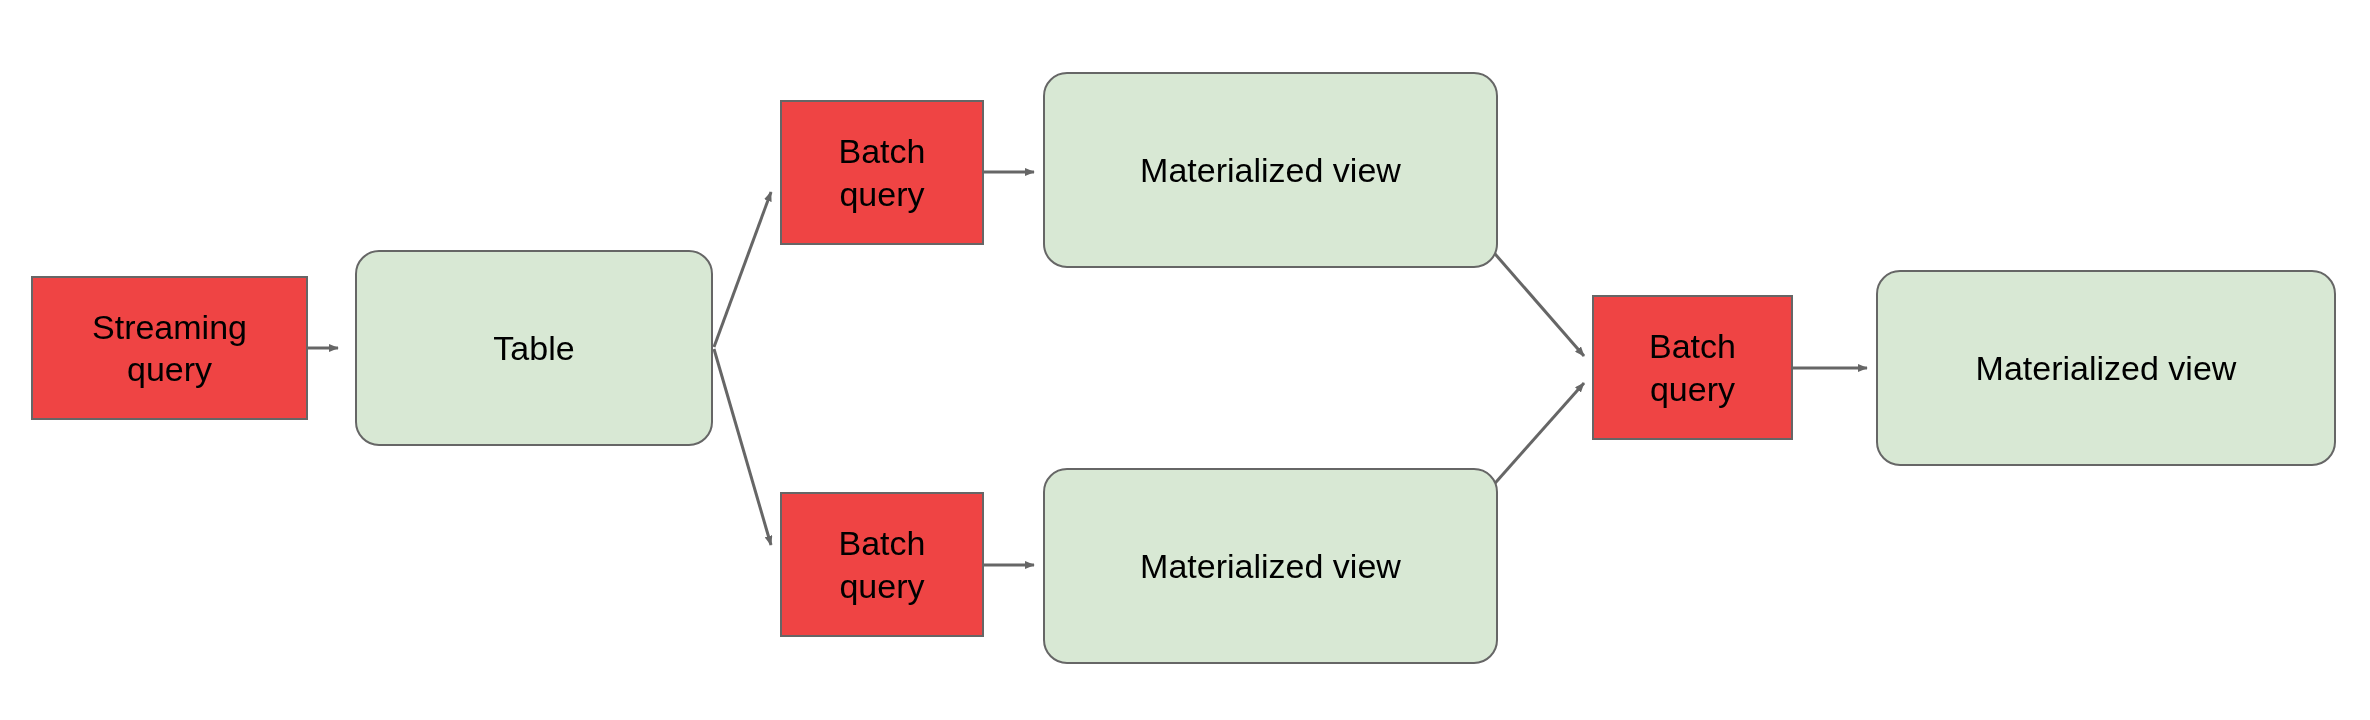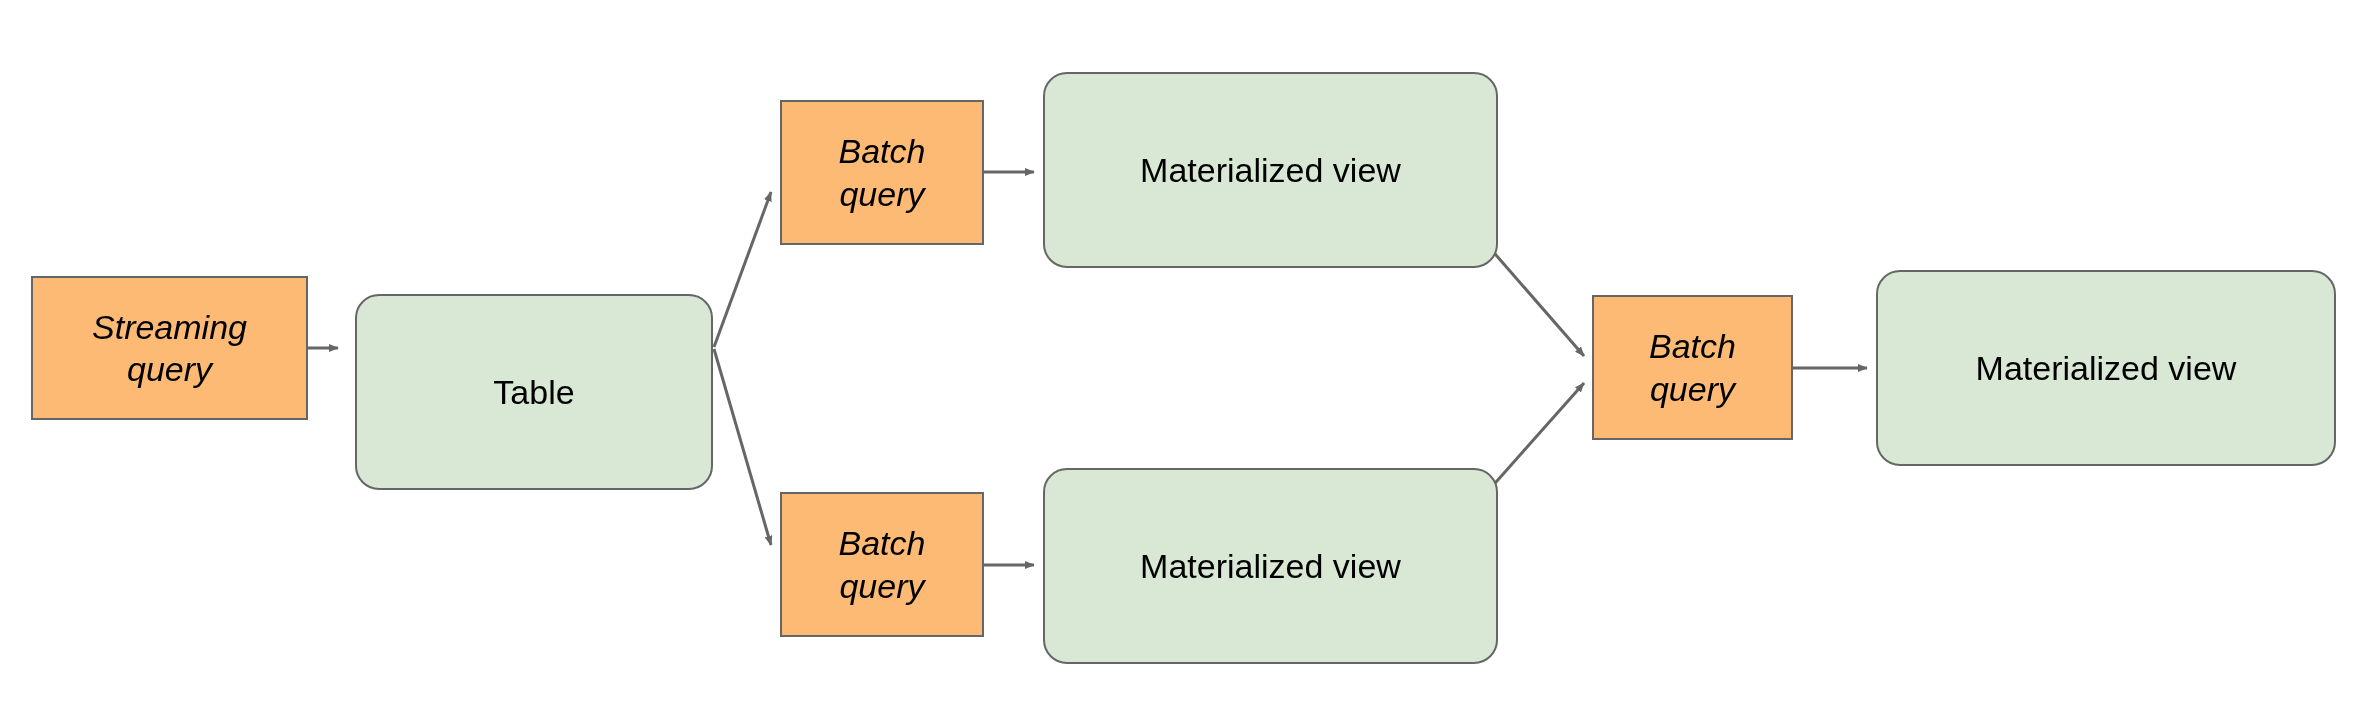--- a/index.html
+++ b/index.html
@@ -31,9 +31,8 @@
     user-select: none;
   }
   .node.proc {
-    background: #fdba74;
+    background: #ef4444;
     border-radius: 0;
-    font-style: italic;
   }
   .node.store {
     background: #d8e8d4;

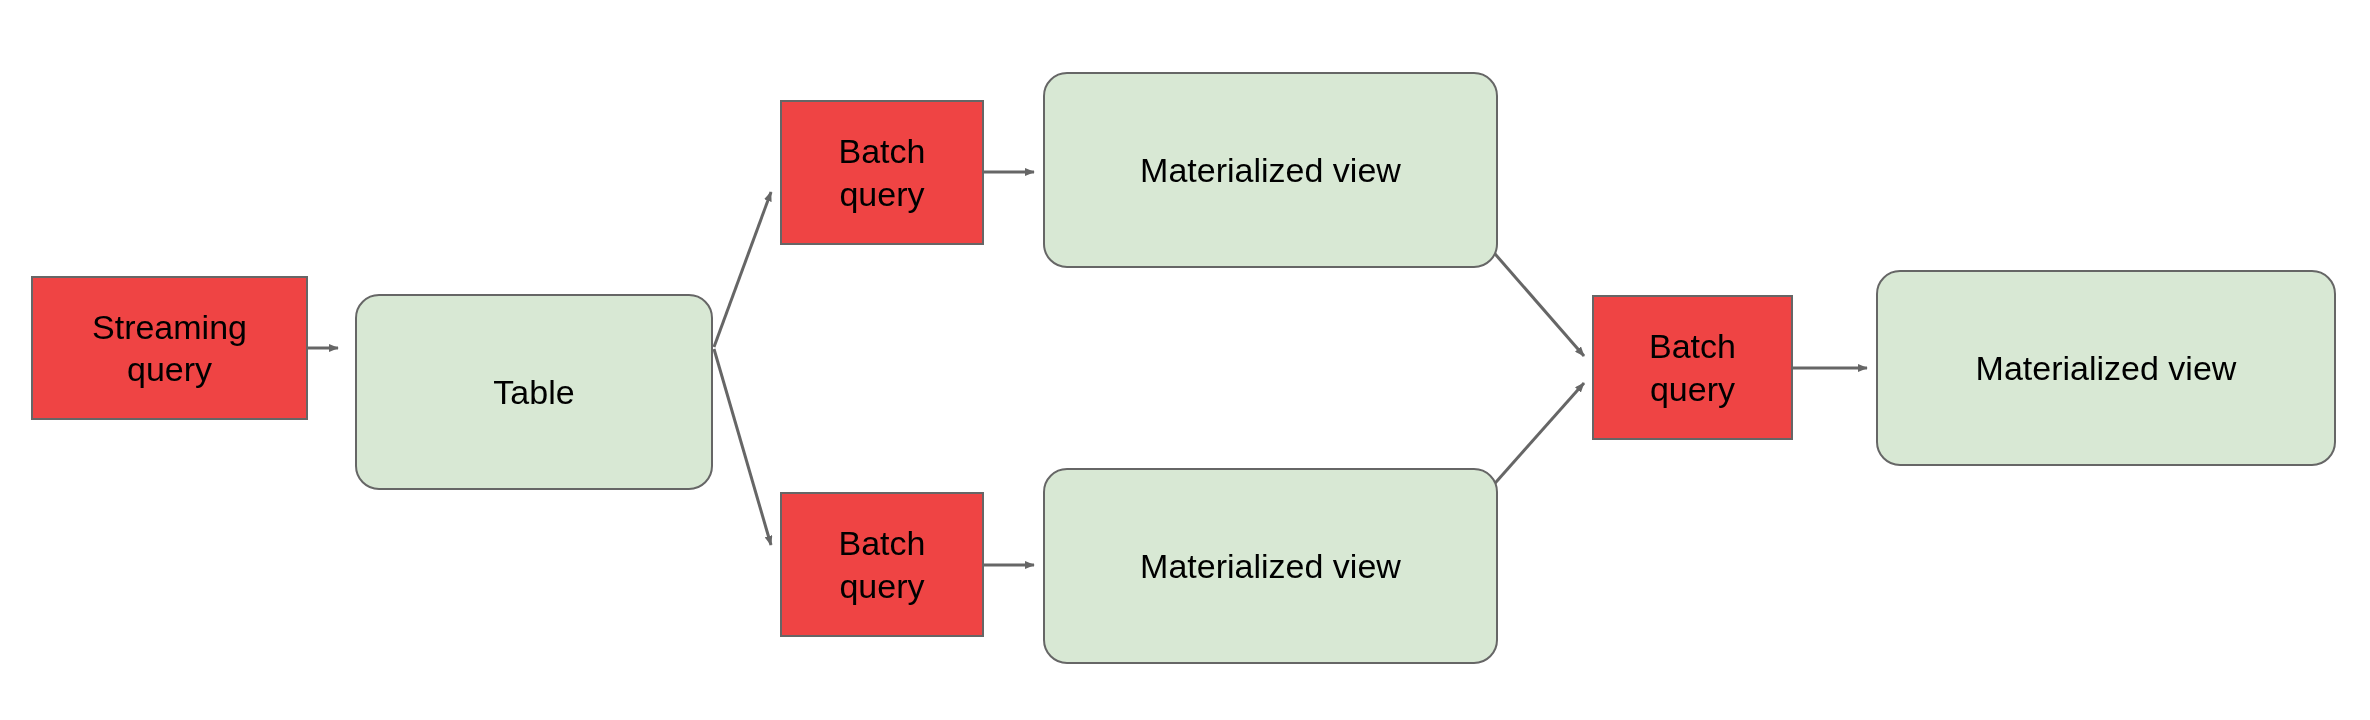--- a/index.html
+++ b/index.html
@@ -98,7 +98,7 @@
 query</span>
   </div>
 
-  <div class="node store" style="left:355px; top:250px; width:358px; height:196px;margin-top:44px;">
+  <div class="node store" style="left:355px; top:250px; width:358px; height:196px;">
     <span>Table</span>
   </div>
 

